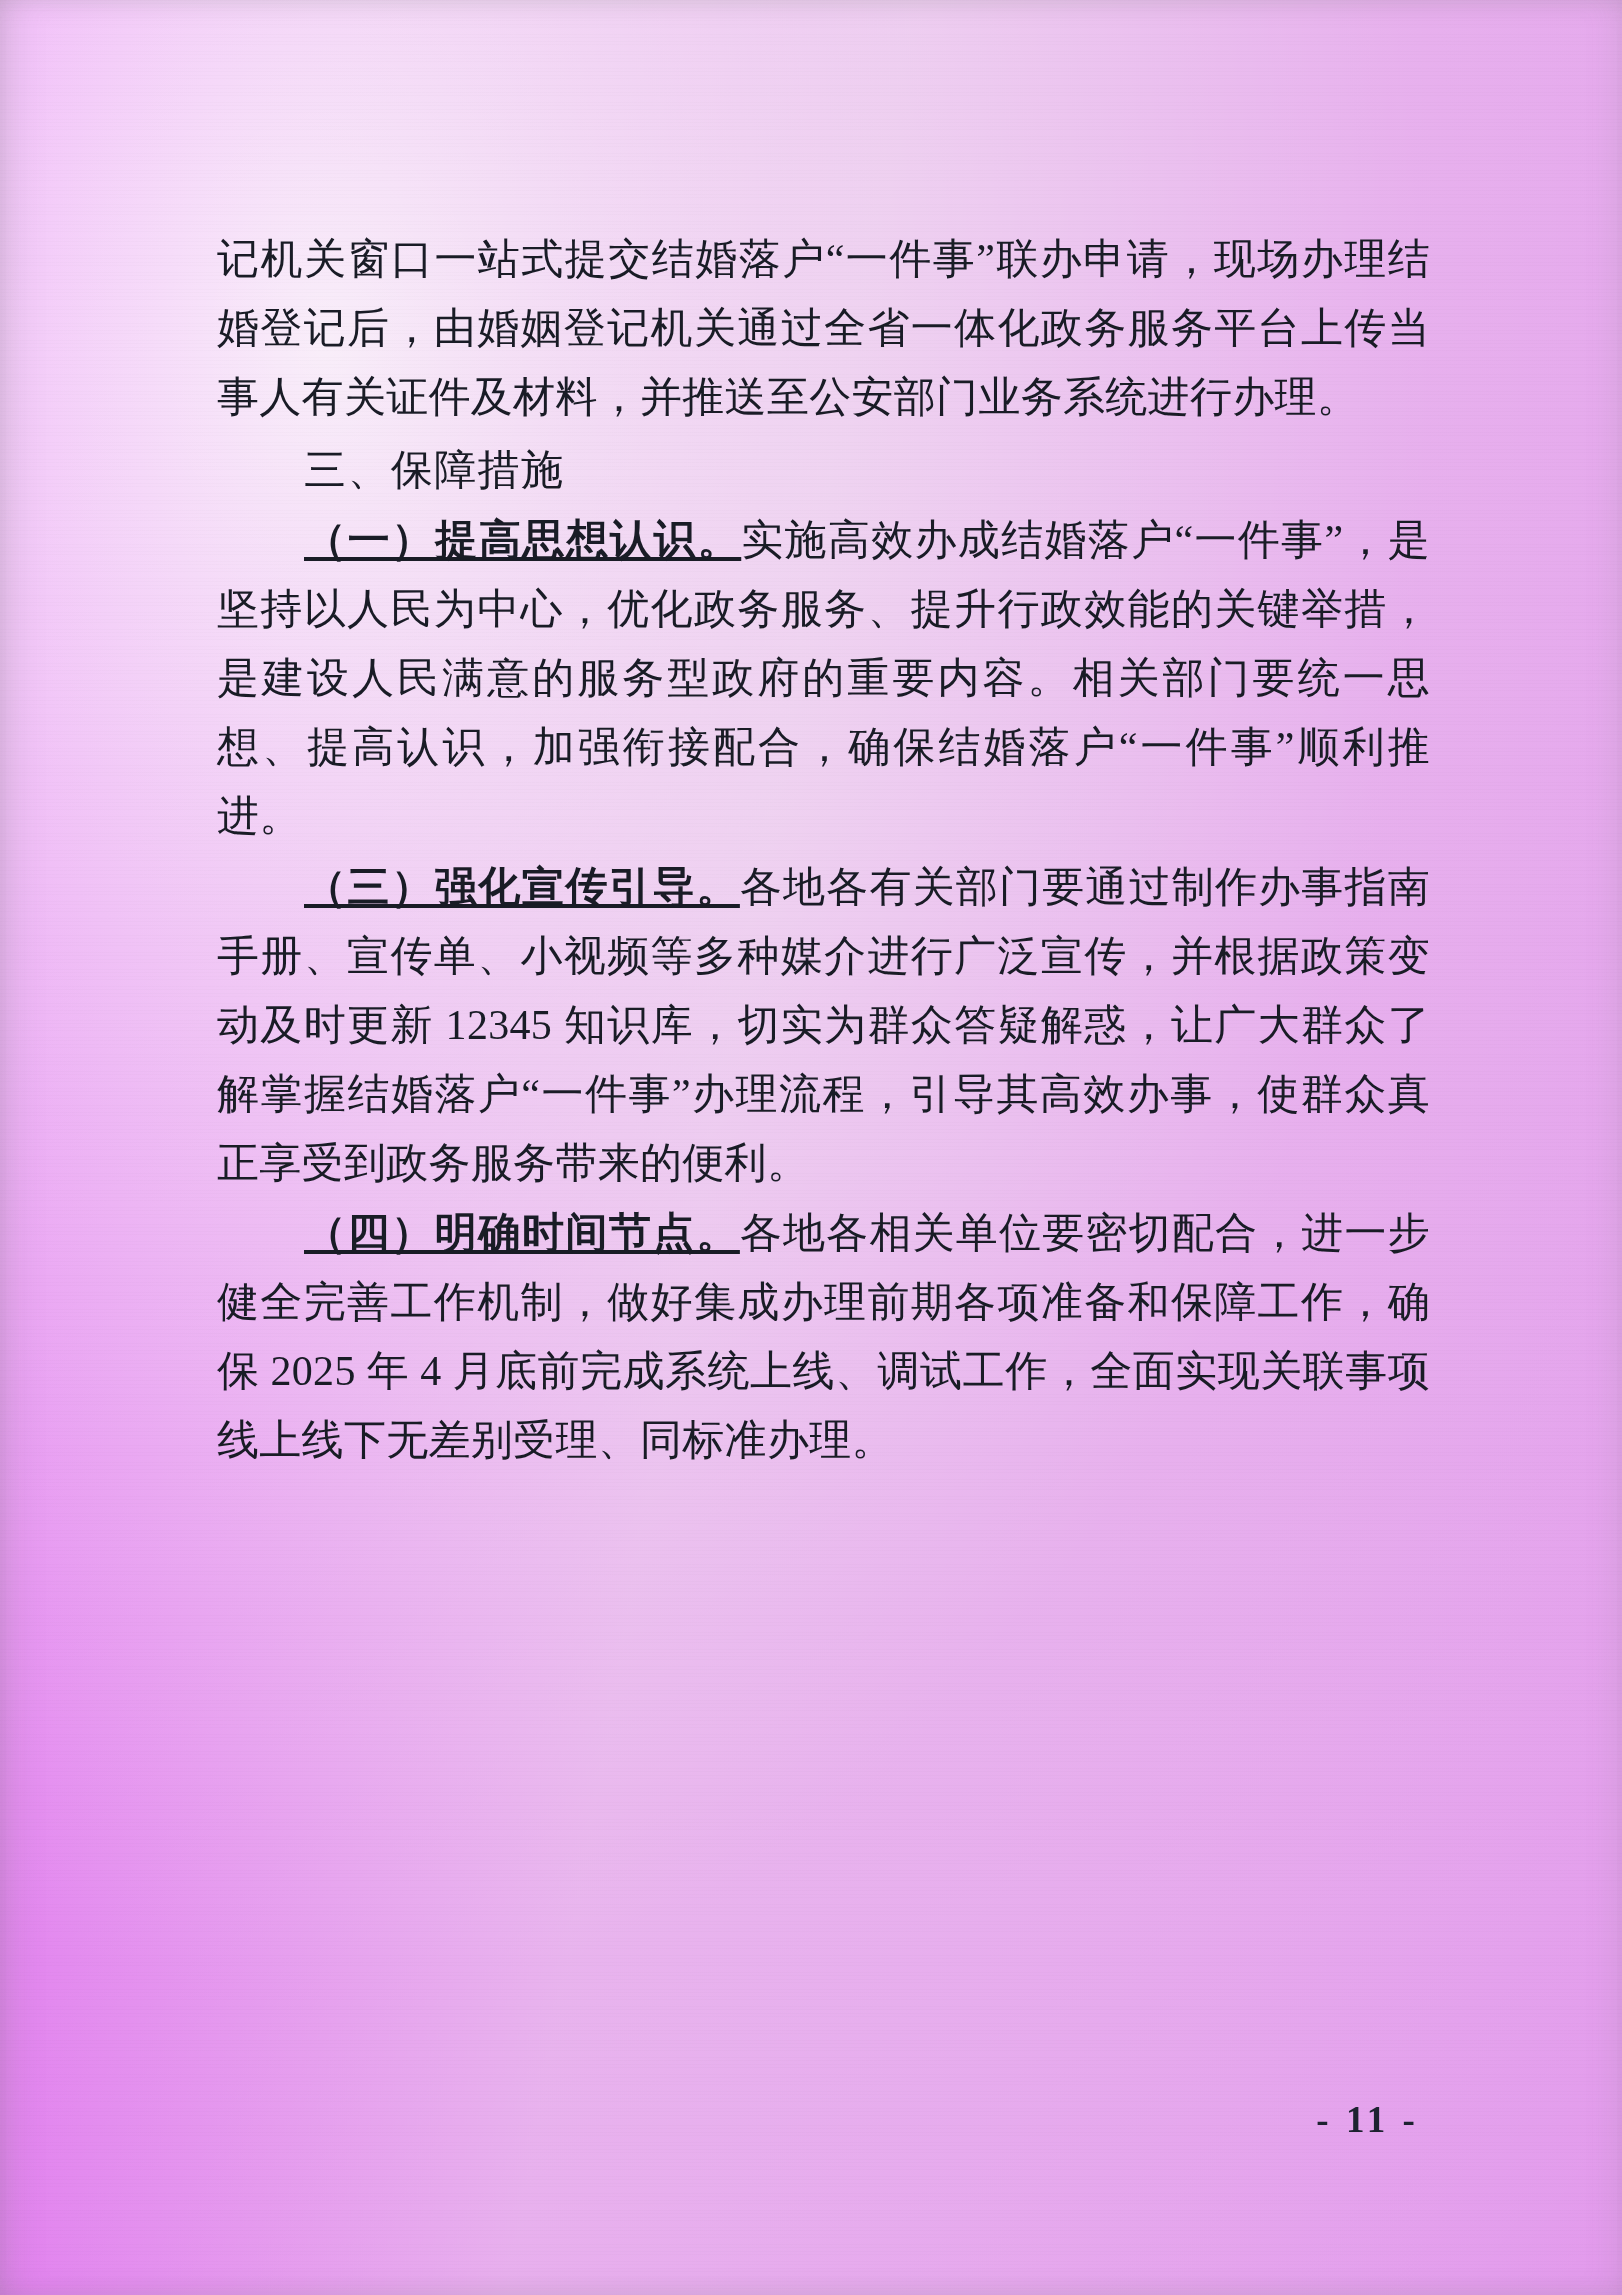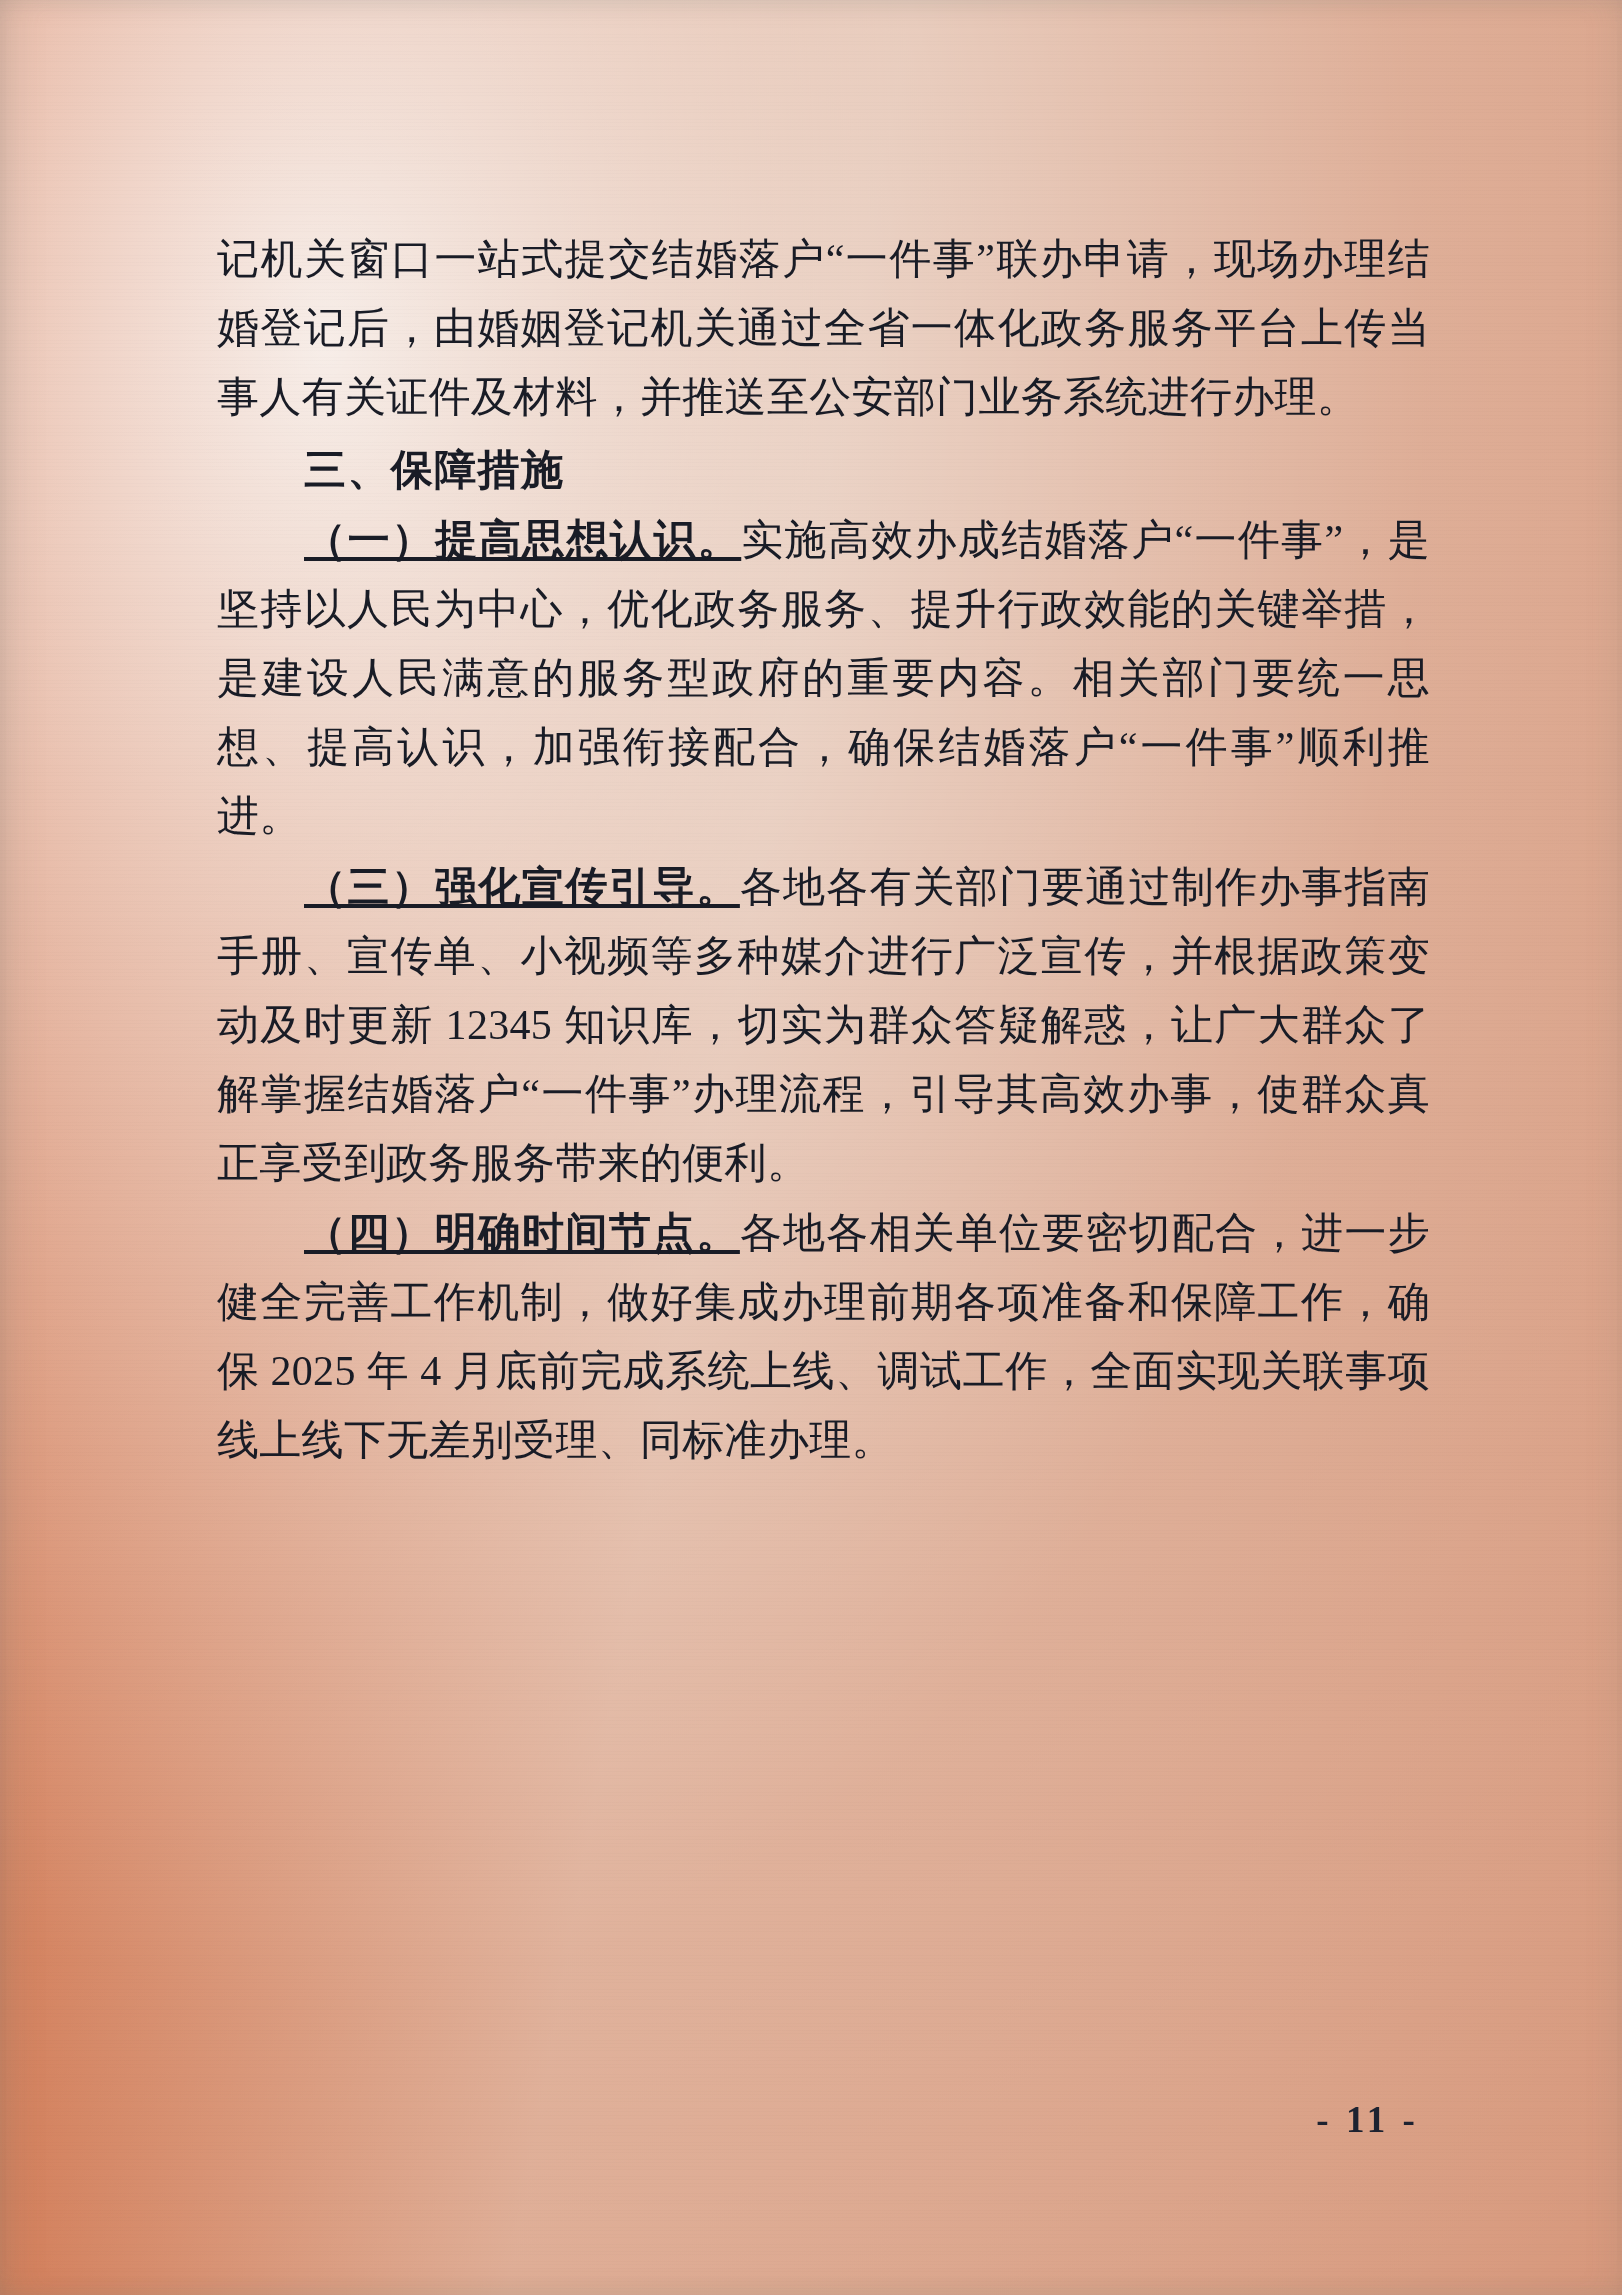--- a/index.html
+++ b/index.html
@@ -14,7 +14,7 @@
     position: relative;
     width: 1623px;
     height: 2295px;
-    background: #c2410c;
+    background: #d946ef;
     overflow: hidden;
   }
   

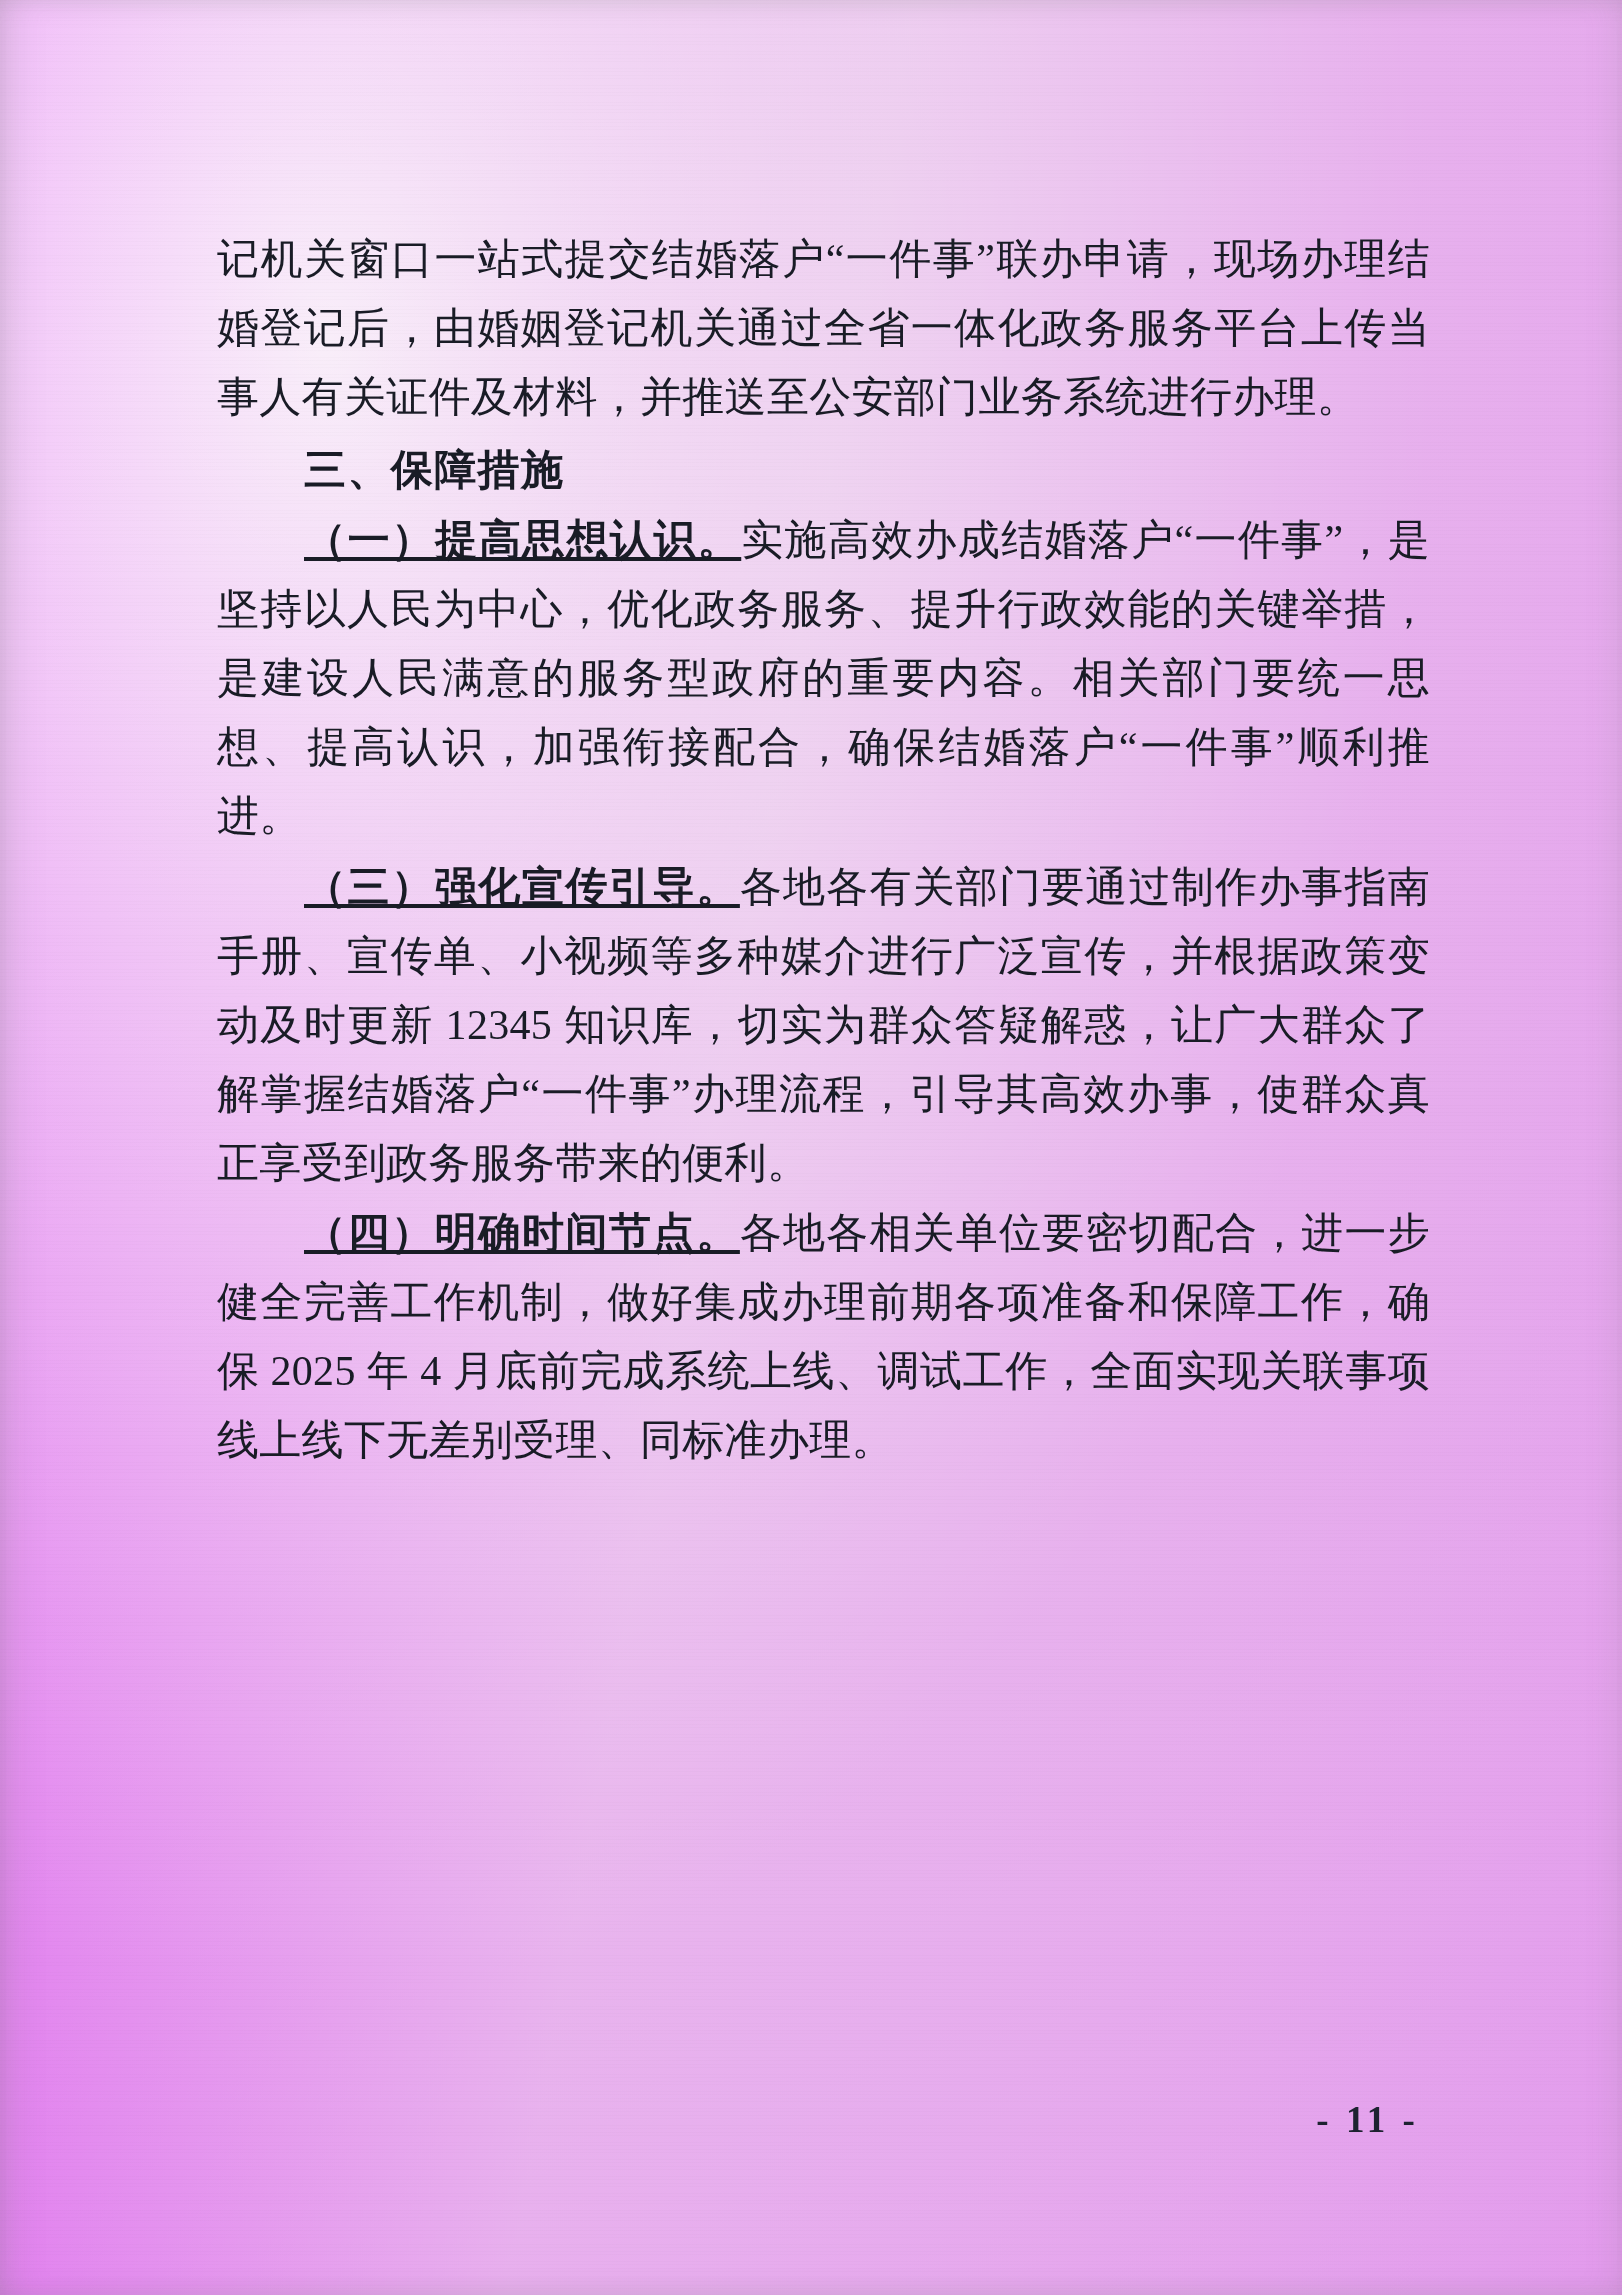--- a/index.html
+++ b/index.html
@@ -69,7 +69,7 @@
   .heading {
     margin: 4.1px 0 1.4px 0;
     text-indent: 87px;
-    font-weight: 700;
+    font-weight: 400;
     letter-spacing: 1.4px;
   }
   .lead {

